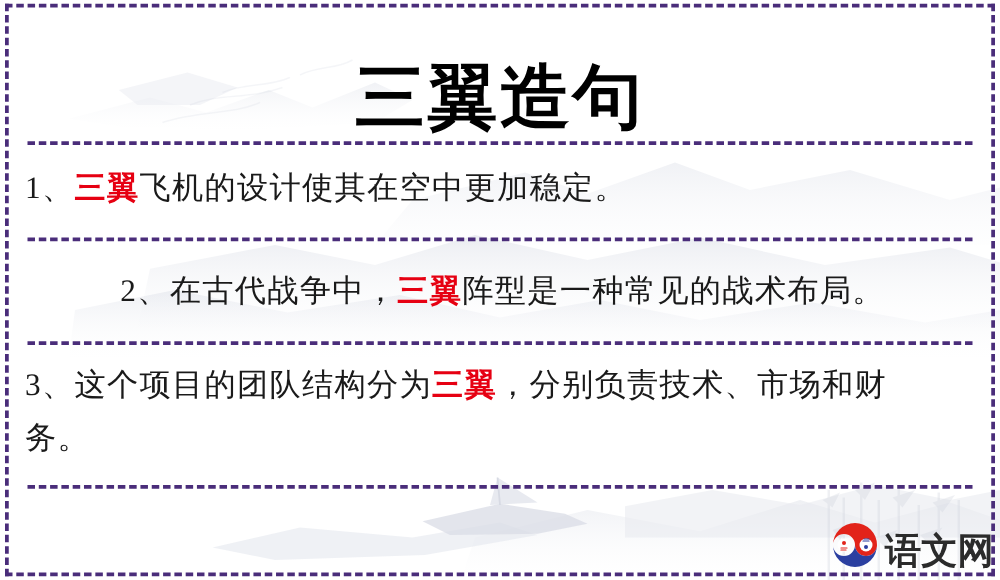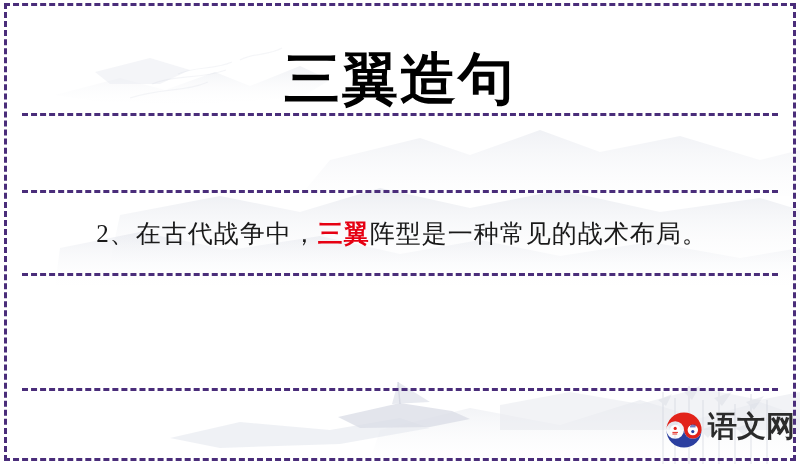--- a/index.html
+++ b/index.html
@@ -201,6 +201,9 @@
 
     <div class="separator" id="sep-1"></div>
 
+    <div class="sentence" id="sentence-1">
+      <span>1、</span><span class="hl">三翼</span><span>飞机的设计使其在空中更加稳定。</span>
+    </div>
 
     <div class="separator" id="sep-2"></div>
 

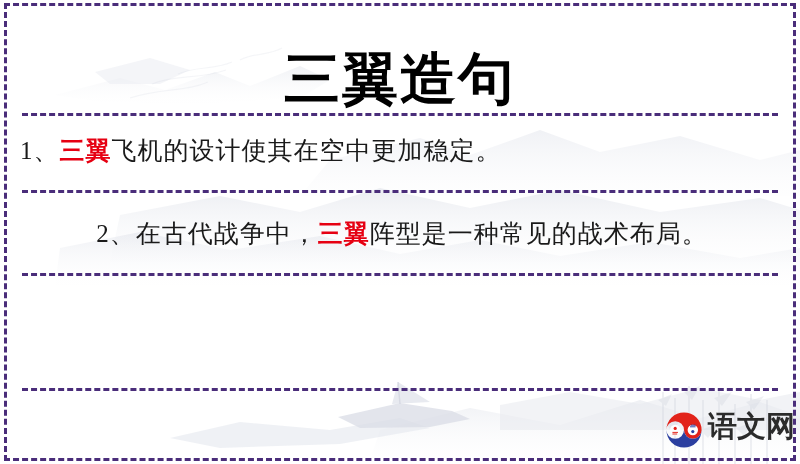--- a/index.html
+++ b/index.html
@@ -213,6 +213,9 @@
 
     <div class="separator" id="sep-3"></div>
 
+    <div class="sentence" id="sentence-3">
+      <span>3、</span><span>这个项目的团队结构分为</span><span class="hl">三翼</span><span>，分别负责技术、市场和财务。</span>
+    </div>
 
     <div class="separator" id="sep-4"></div>
 

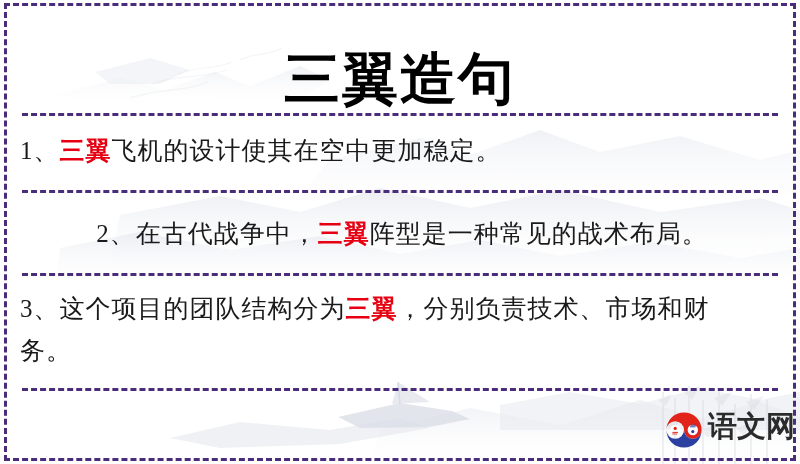--- a/index.html
+++ b/index.html
@@ -112,7 +112,7 @@
     width: 125px;
     height: 46px;
     display: flex;
-    align-items: flex-start;
+    align-items: flex-end;
     z-index: 4;
   }
   #logo-mark {

